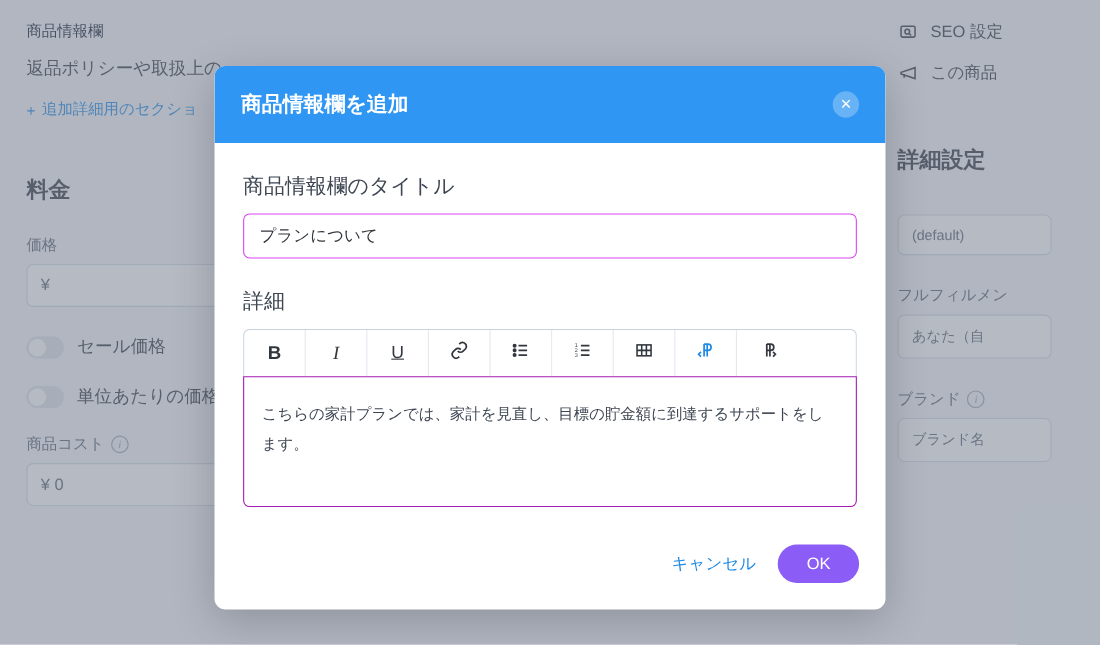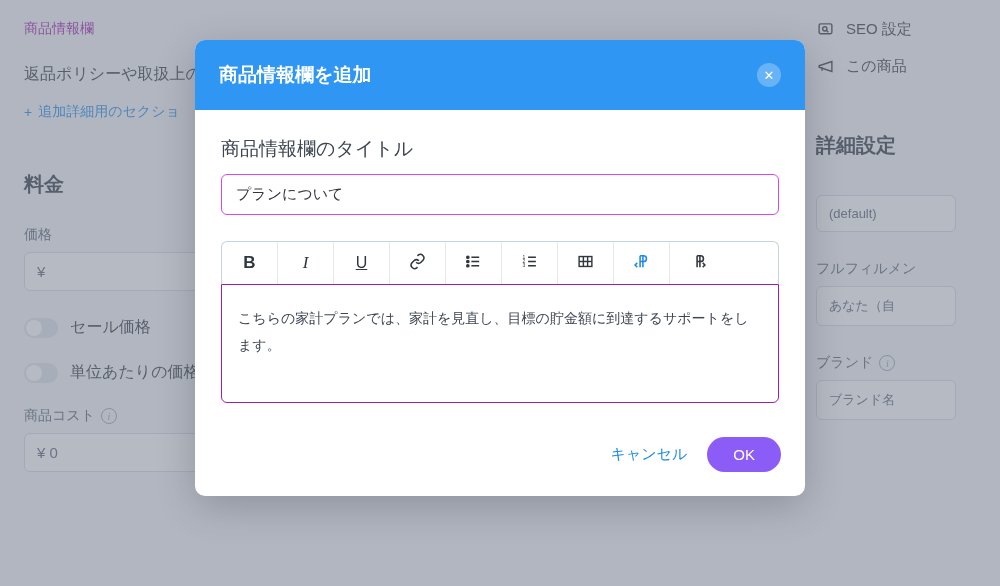--- a/index.html
+++ b/index.html
@@ -33,8 +33,8 @@
     }
     .section-label {
       font-size: 14px;
-      color: #a21caf;
-      margin-bottom: 26px;
+      color: #0f172a;
+      margin-bottom: 14px;
     }
     .section-sub {
       font-size: 16px;

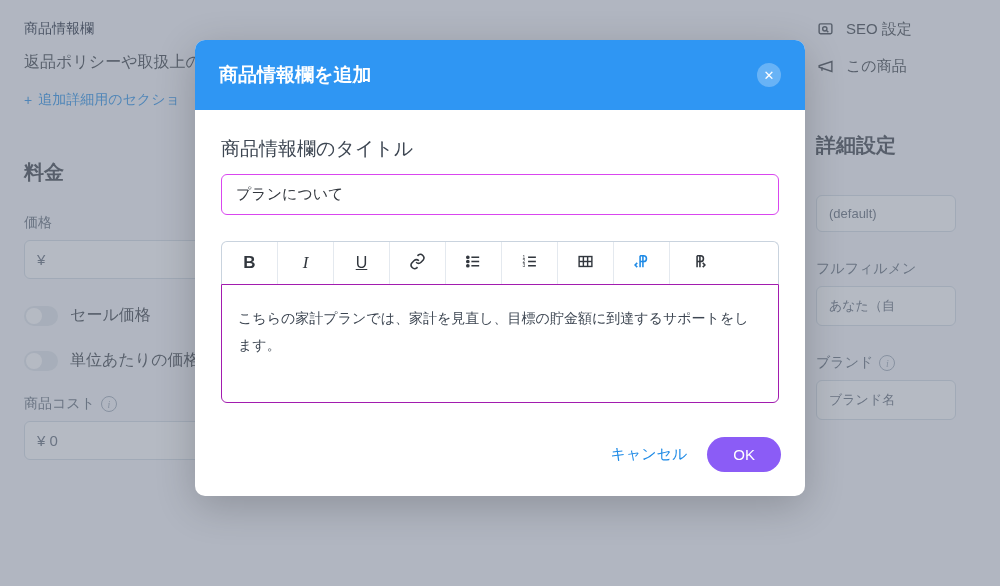--- a/index.html
+++ b/index.html
@@ -156,9 +156,9 @@
       inset: 0;
       background: rgba(120, 130, 145, 0.55);
       display: flex;
-      align-items: flex-start;
+      align-items: center;
       justify-content: center;
-      padding-top: 40px;
+      padding-top: 28px;
     }
     .modal {
       width: 610px;

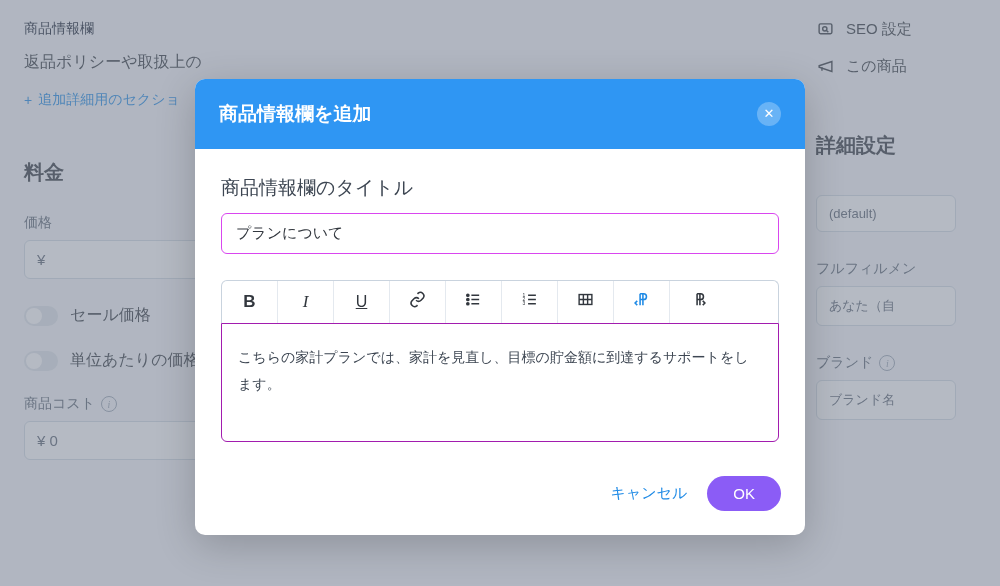--- a/index.html
+++ b/index.html
@@ -347,6 +347,7 @@
       <div class="m-label">商品情報欄のタイトル</div>
       <input class="m-input" value="プランについて" style="">
 
+      <div class="m-label">詳細</div>
       <div class="toolbar">
         <div class="tool-btn">
           <span style="font-weight:900;font-size:17px">B</span>

